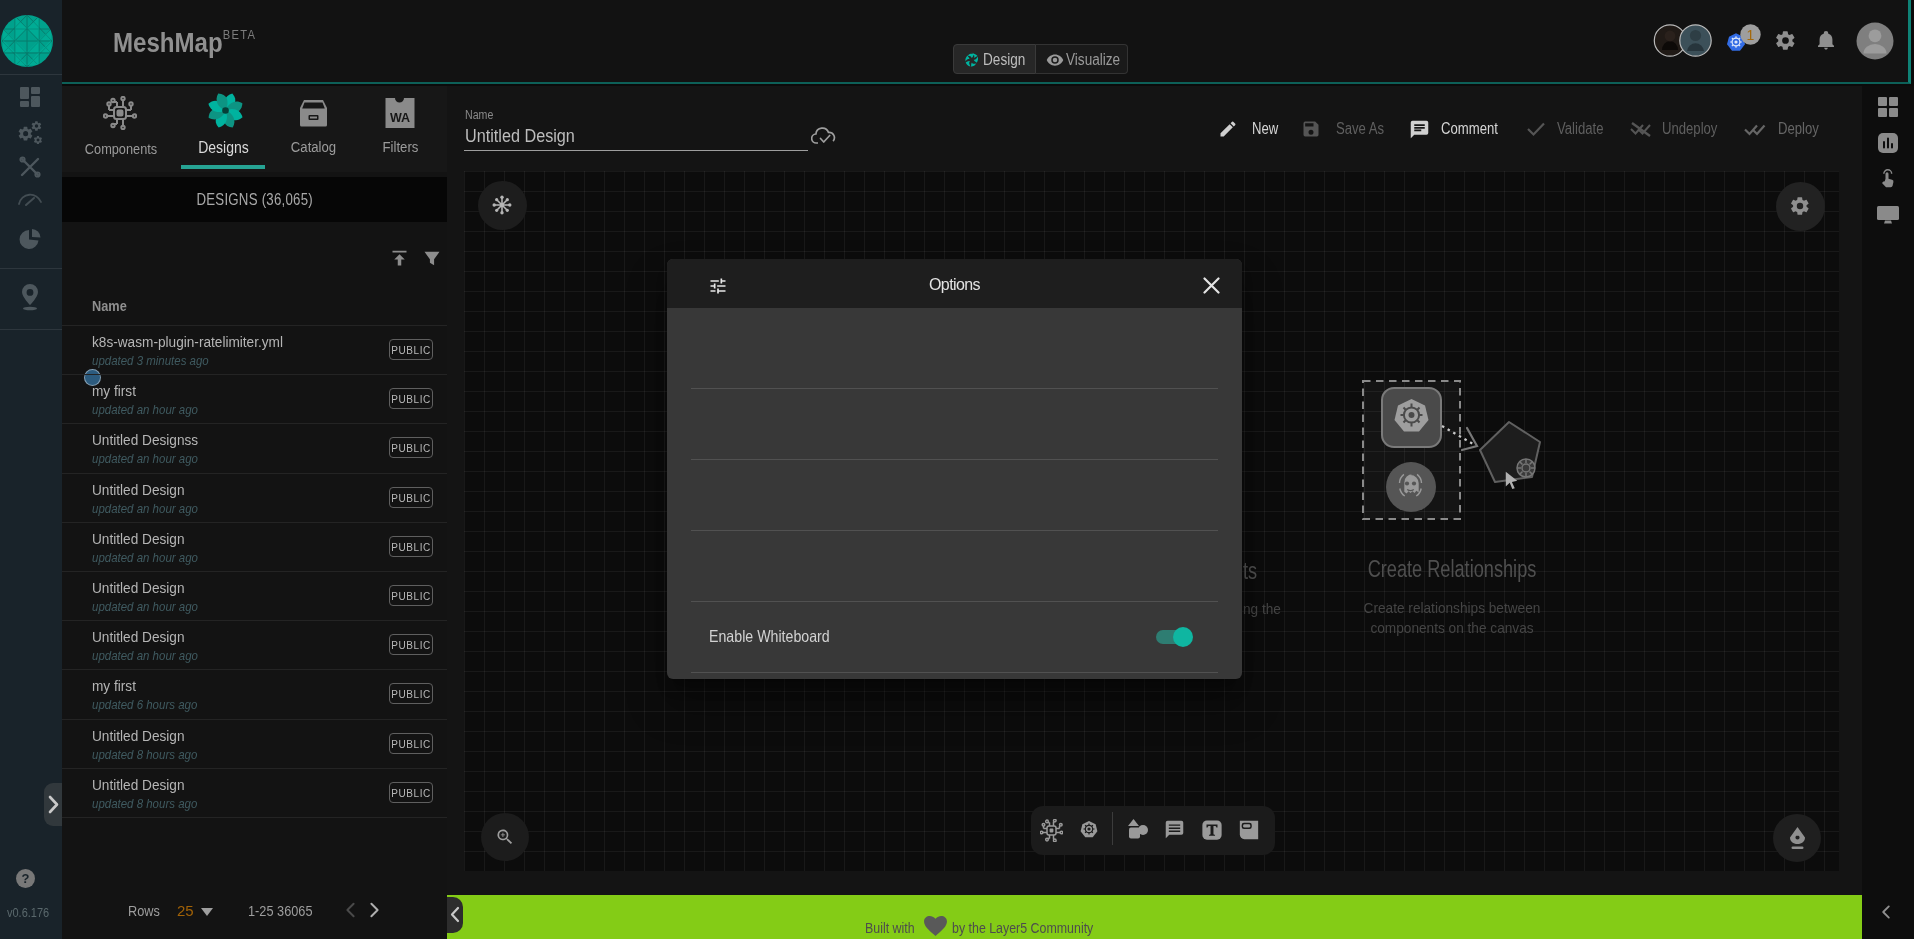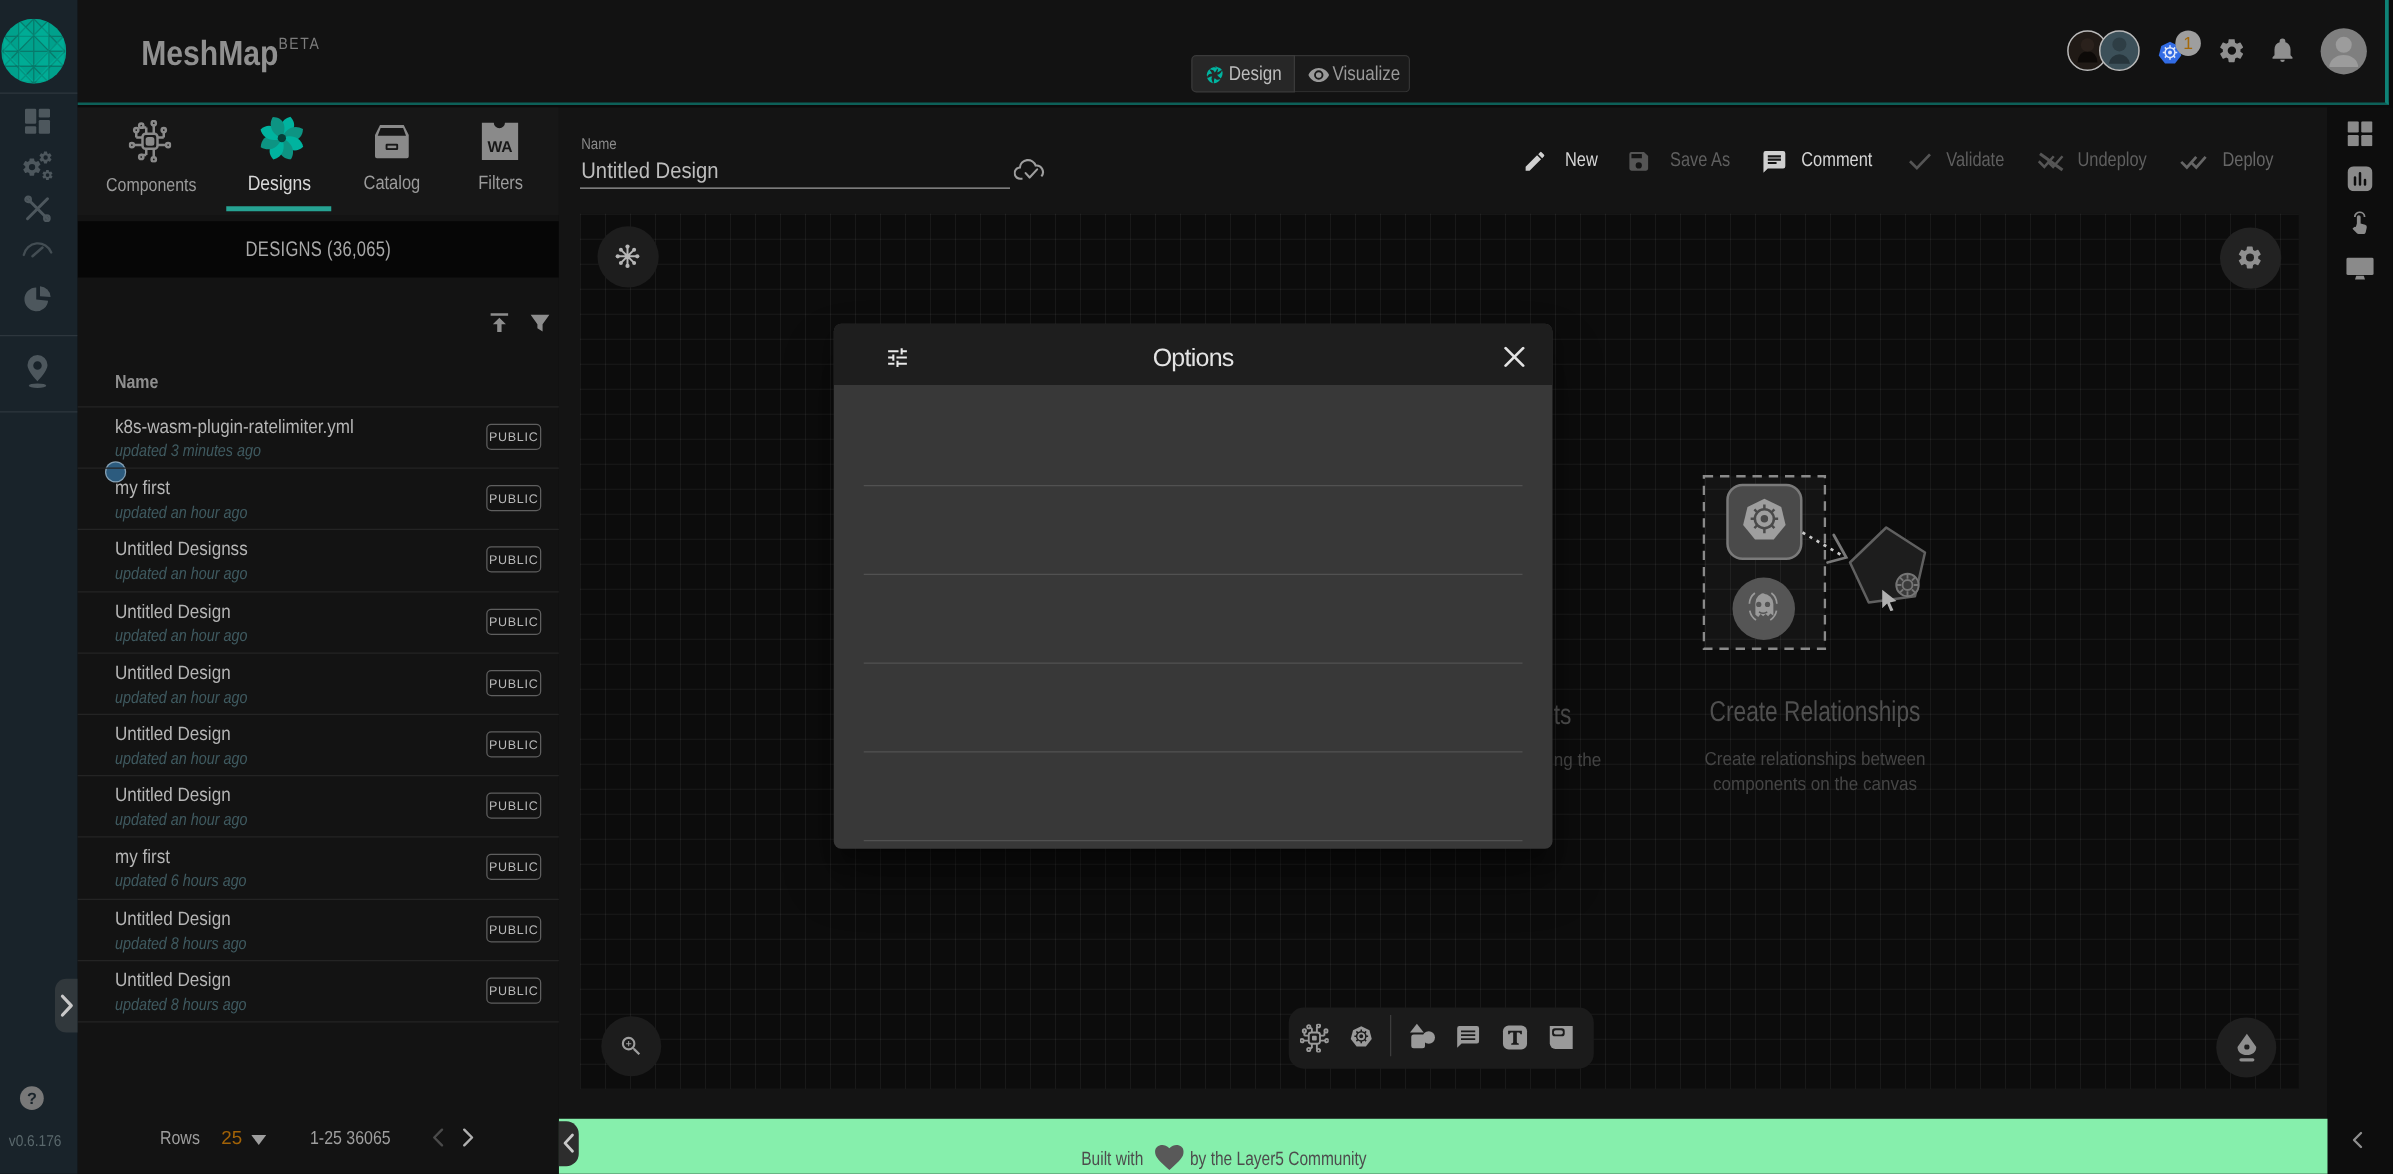--- a/index.html
+++ b/index.html
@@ -450,7 +450,7 @@
     <svg class="abs" style="left:41px;top:17px" width="20" height="20" viewBox="0 0 24 24" fill="#e8e8e8">
     <path d="M3 17v2h6v-2H3zM3 5v2h10V5H3zm10 16v-2h8v-2h-8v-2h-2v6h2zM7 9v2H3v2h4v2h2V9H7zm14 4v-2H11v2h10zm-6-4h2V7h4V5h-4V3h-2v6z"></path>
   </svg>
-    <div class="abs" style="left:0;top:17px;width:575px;text-align:center;font-size:20px;color:#e3e3e3;letter-spacing:-0.6px;">Options</div>
+    <div class="abs" style="left:0;top:17px;width:575px;text-align:center;font-size:16px;color:#e3e3e3;letter-spacing:-0.6px;">Options</div>
     <svg class="abs" style="left:536px;top:18px" width="17" height="17" viewBox="0 0 17 17" stroke="#e3e3e3" stroke-width="2.2" stroke-linecap="round">
         <path d="M1.5 1.5 L15.5 15.5 M15.5 1.5 L1.5 15.5"></path>
       </svg>

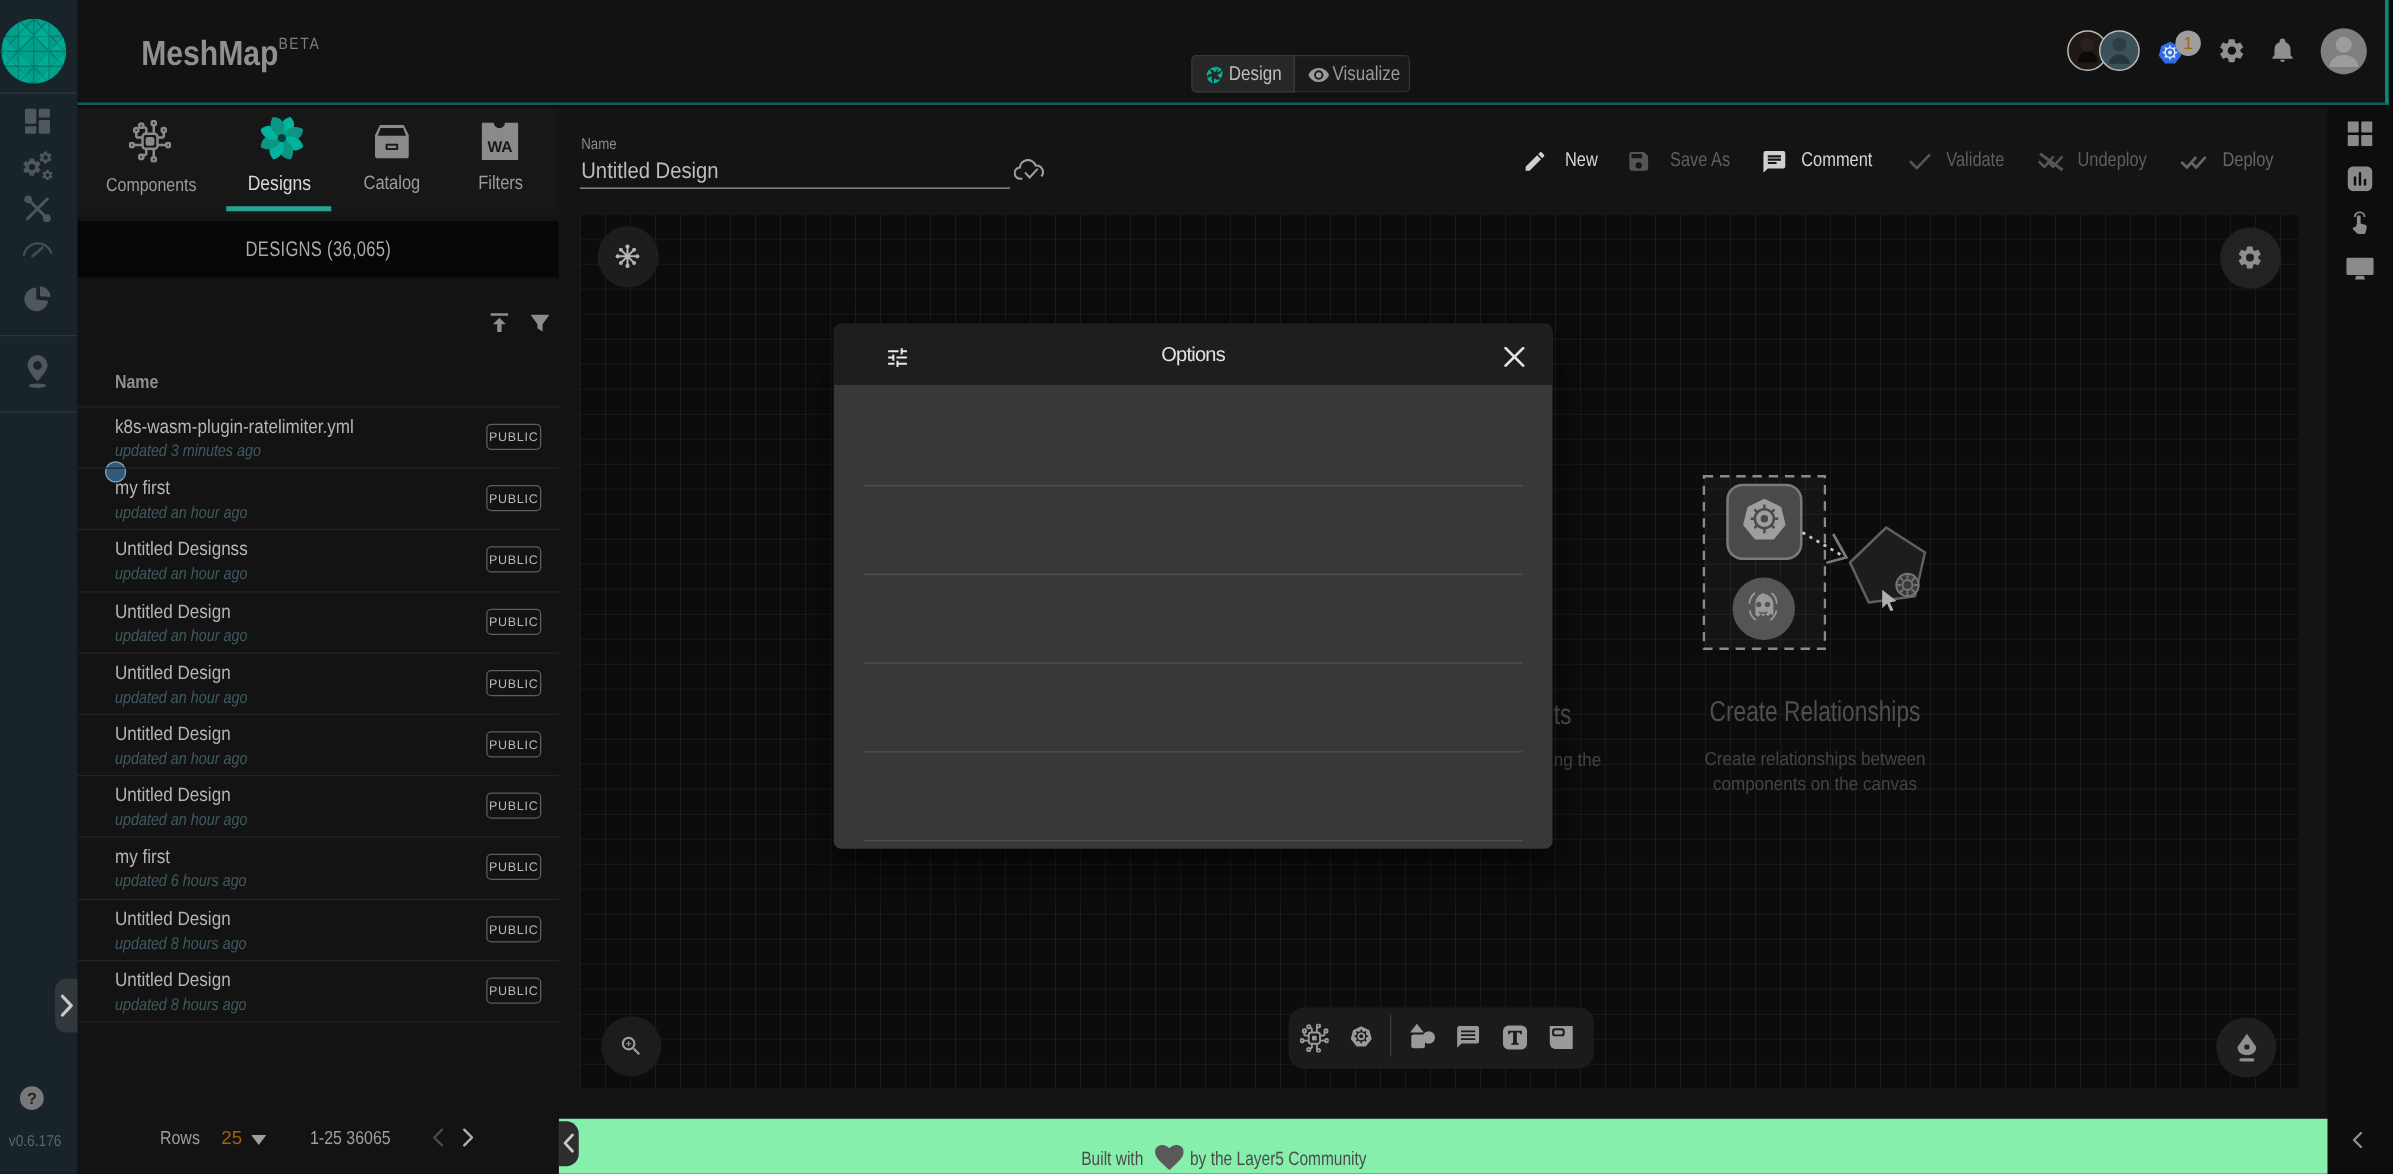--- a/index.html
+++ b/index.html
@@ -459,6 +459,11 @@
   <div class="msep" style="top:199.8px"></div>
   <div class="msep" style="top:270.8px"></div>
   <div class="msep" style="top:341.8px"></div>
+  <div class="mrow" style="top:342px">
+    <div class="lbl">Enable Whiteboard</div>
+    <div class="track" style="left:489px;top:28.5px;background:#2e7d72;"></div>
+    <div class="thumb" style="left:506px;top:25.5px;background:#0fb6a1;"></div>
+  </div>
   <div class="msep" style="top:412.8px"></div>
 </div>
 

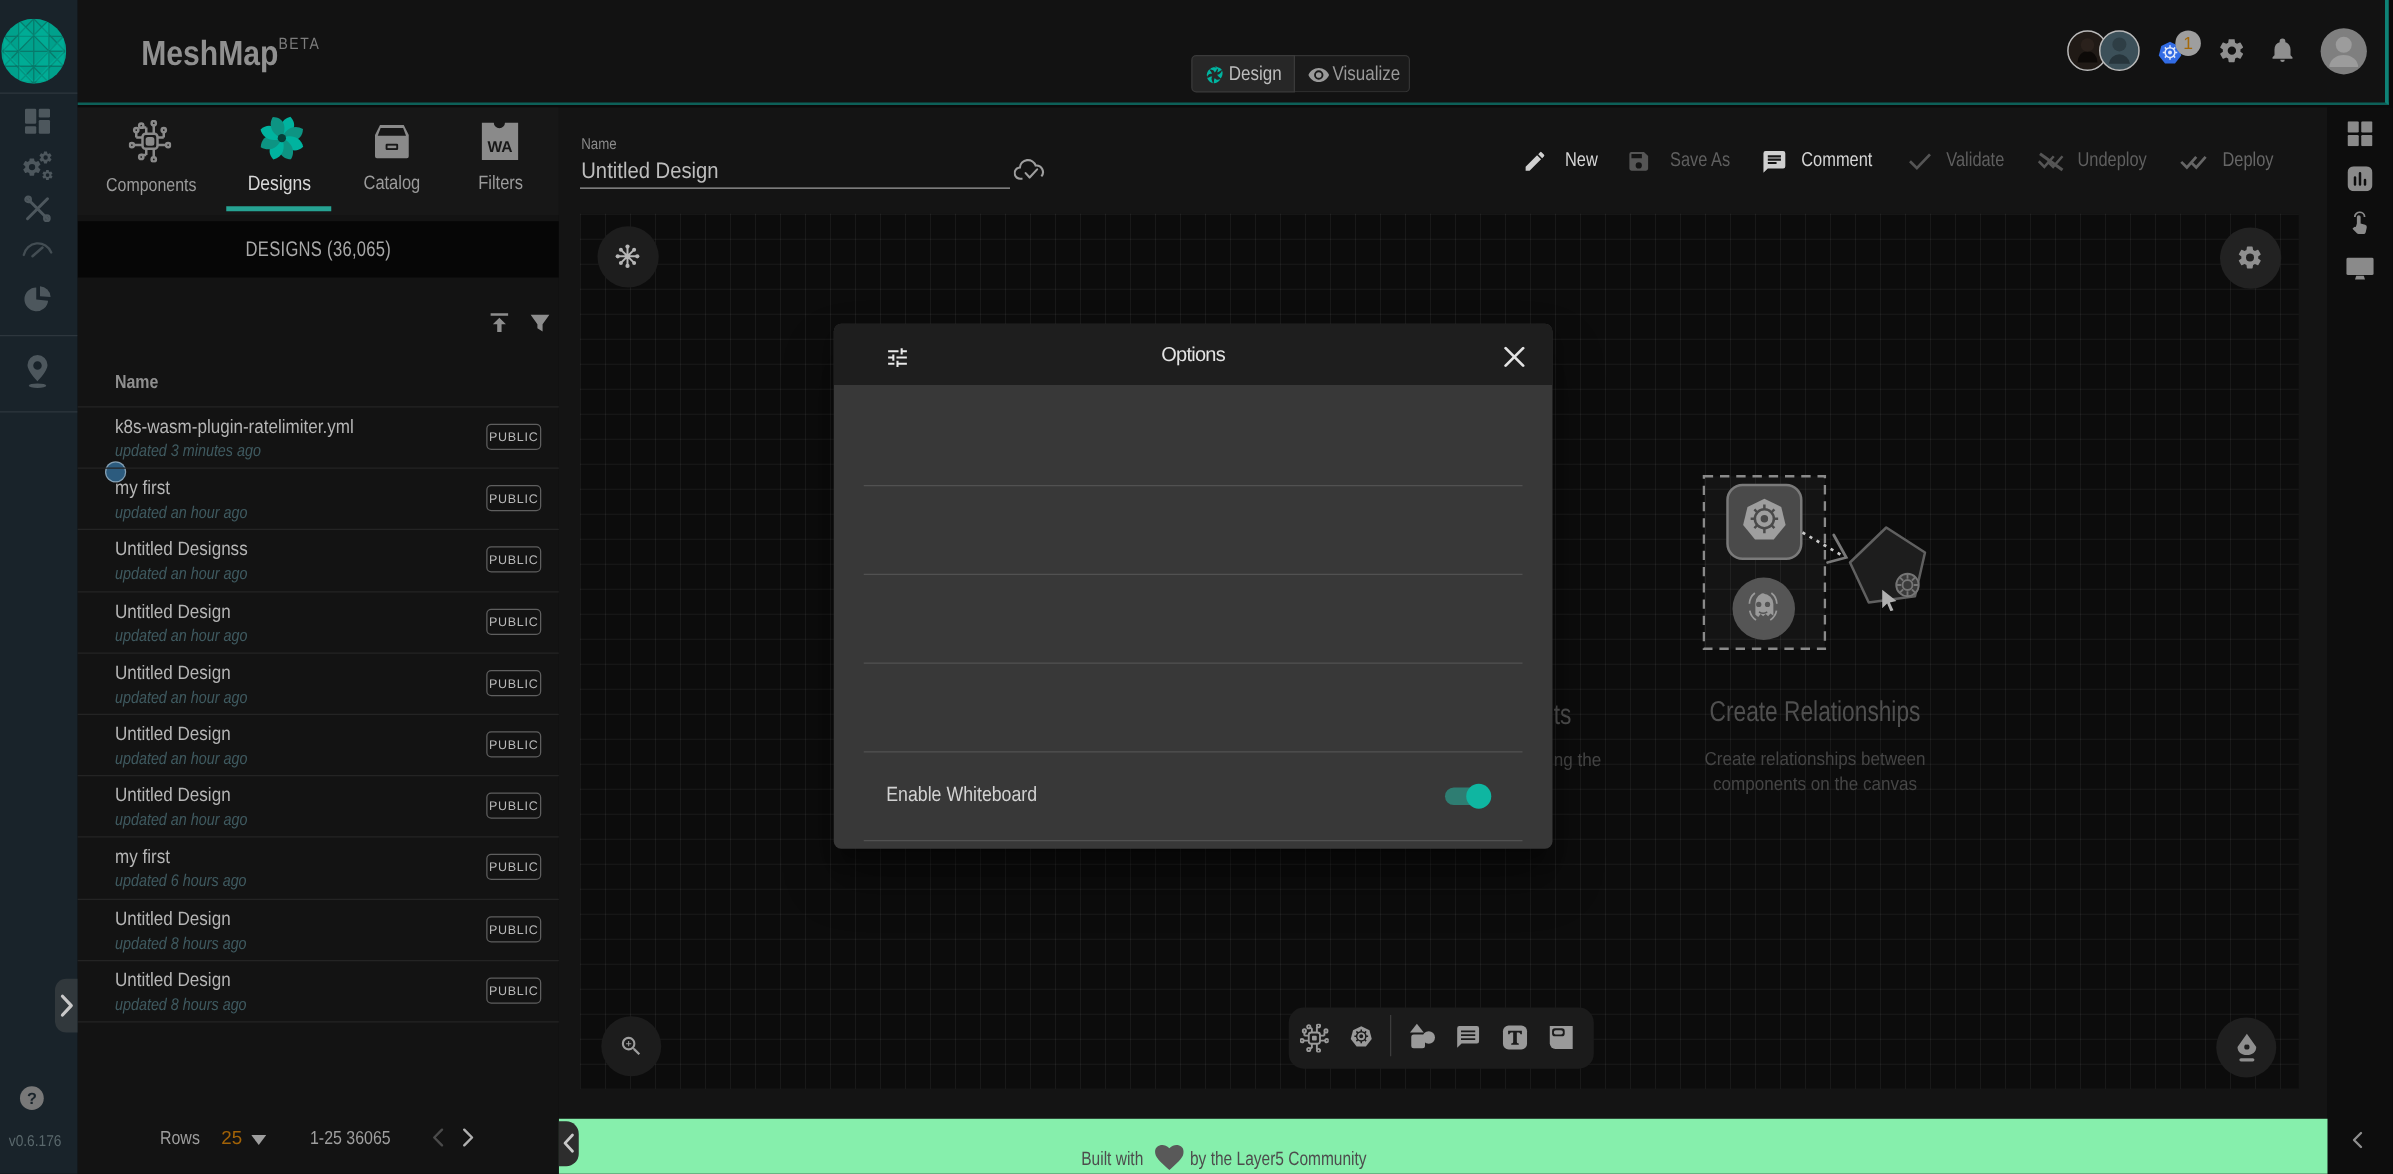--- a/index.html
+++ b/index.html
@@ -26,7 +26,7 @@
   
   #rightbar { position:absolute; left:1862px; top:86px; width:52px; height:853px; background:#0d0d0d; }
   
-  #footer { position:absolute; left:447px; top:895px; width:1415px; height:44px; background:#86efac;text-decoration:underline; }
+  #footer { position:absolute; left:447px; top:895px; width:1415px; height:44px; background:#84cc16;text-decoration:underline; }
   
   #modal { position:absolute; left:667px; top:259px; width:575px; height:420px; background:#383838;
     border-radius:6px; box-shadow:0 11px 15px -7px rgba(0,0,0,.4), 0 24px 38px 3px rgba(0,0,0,.28); z-index:40; }

